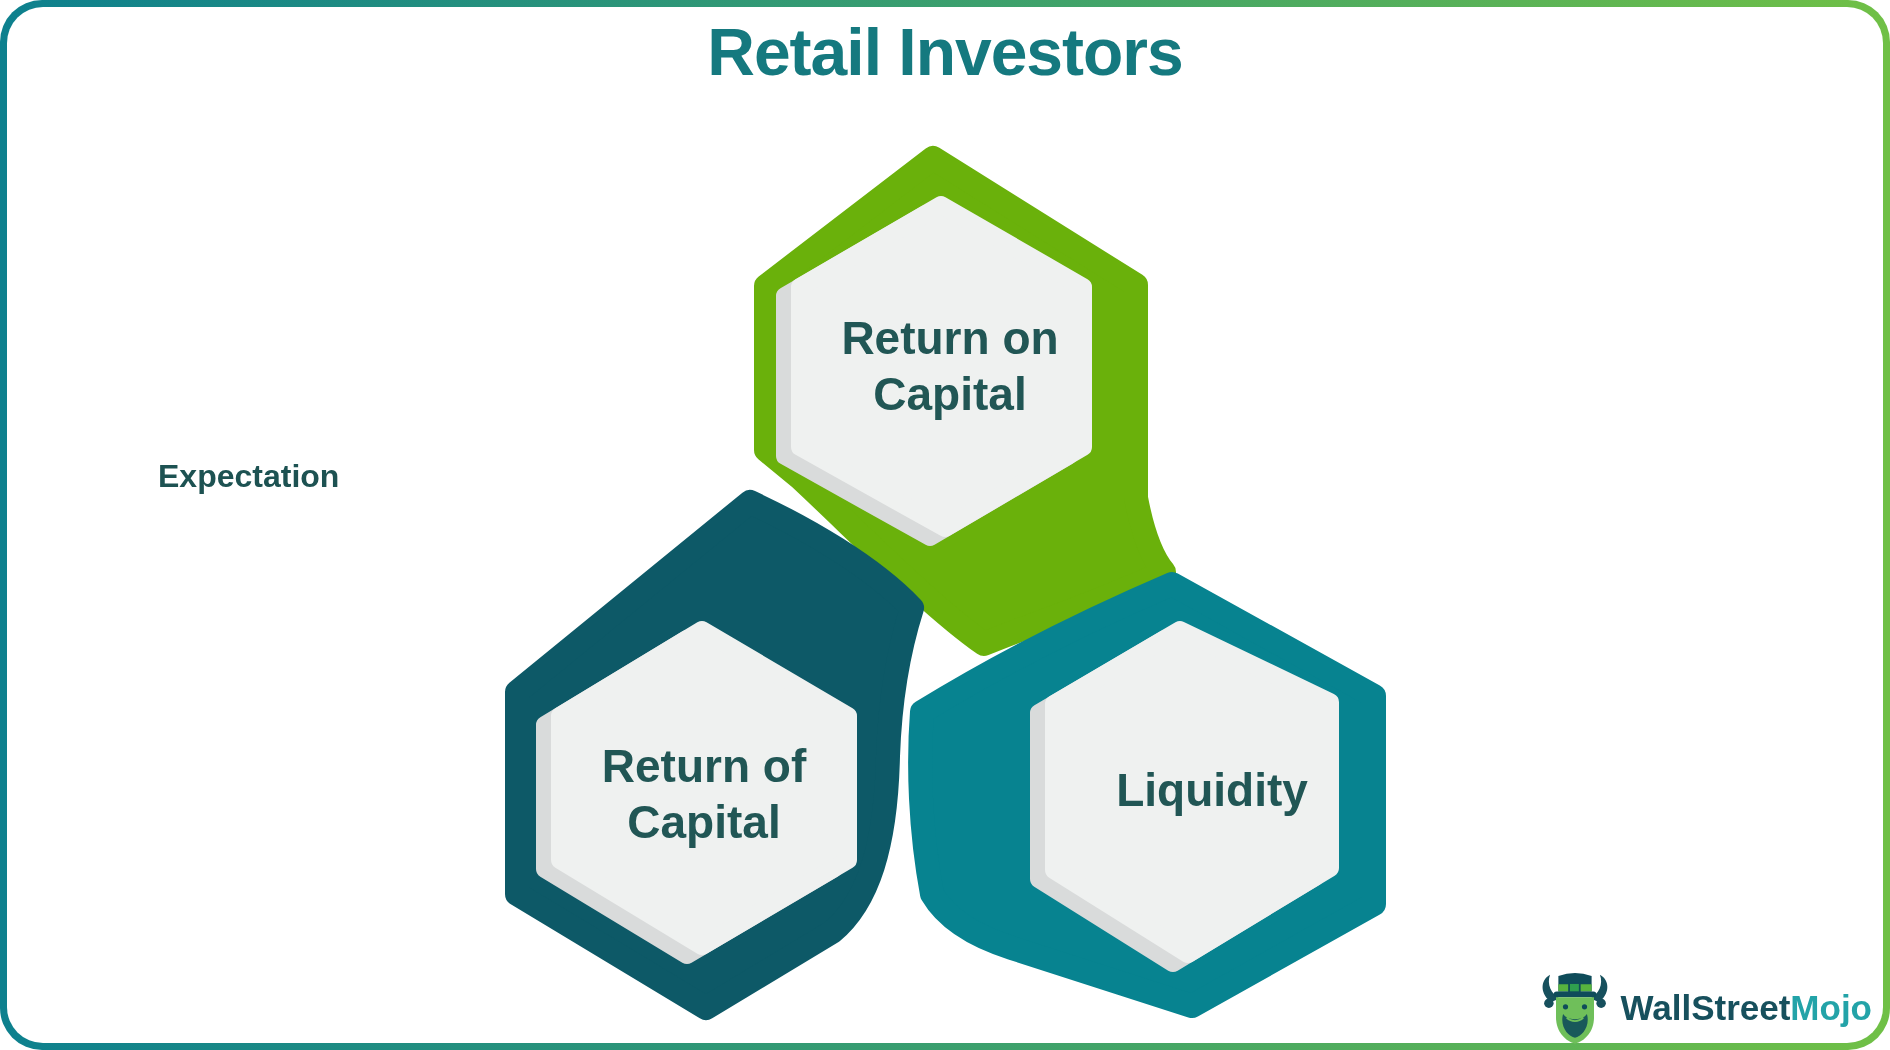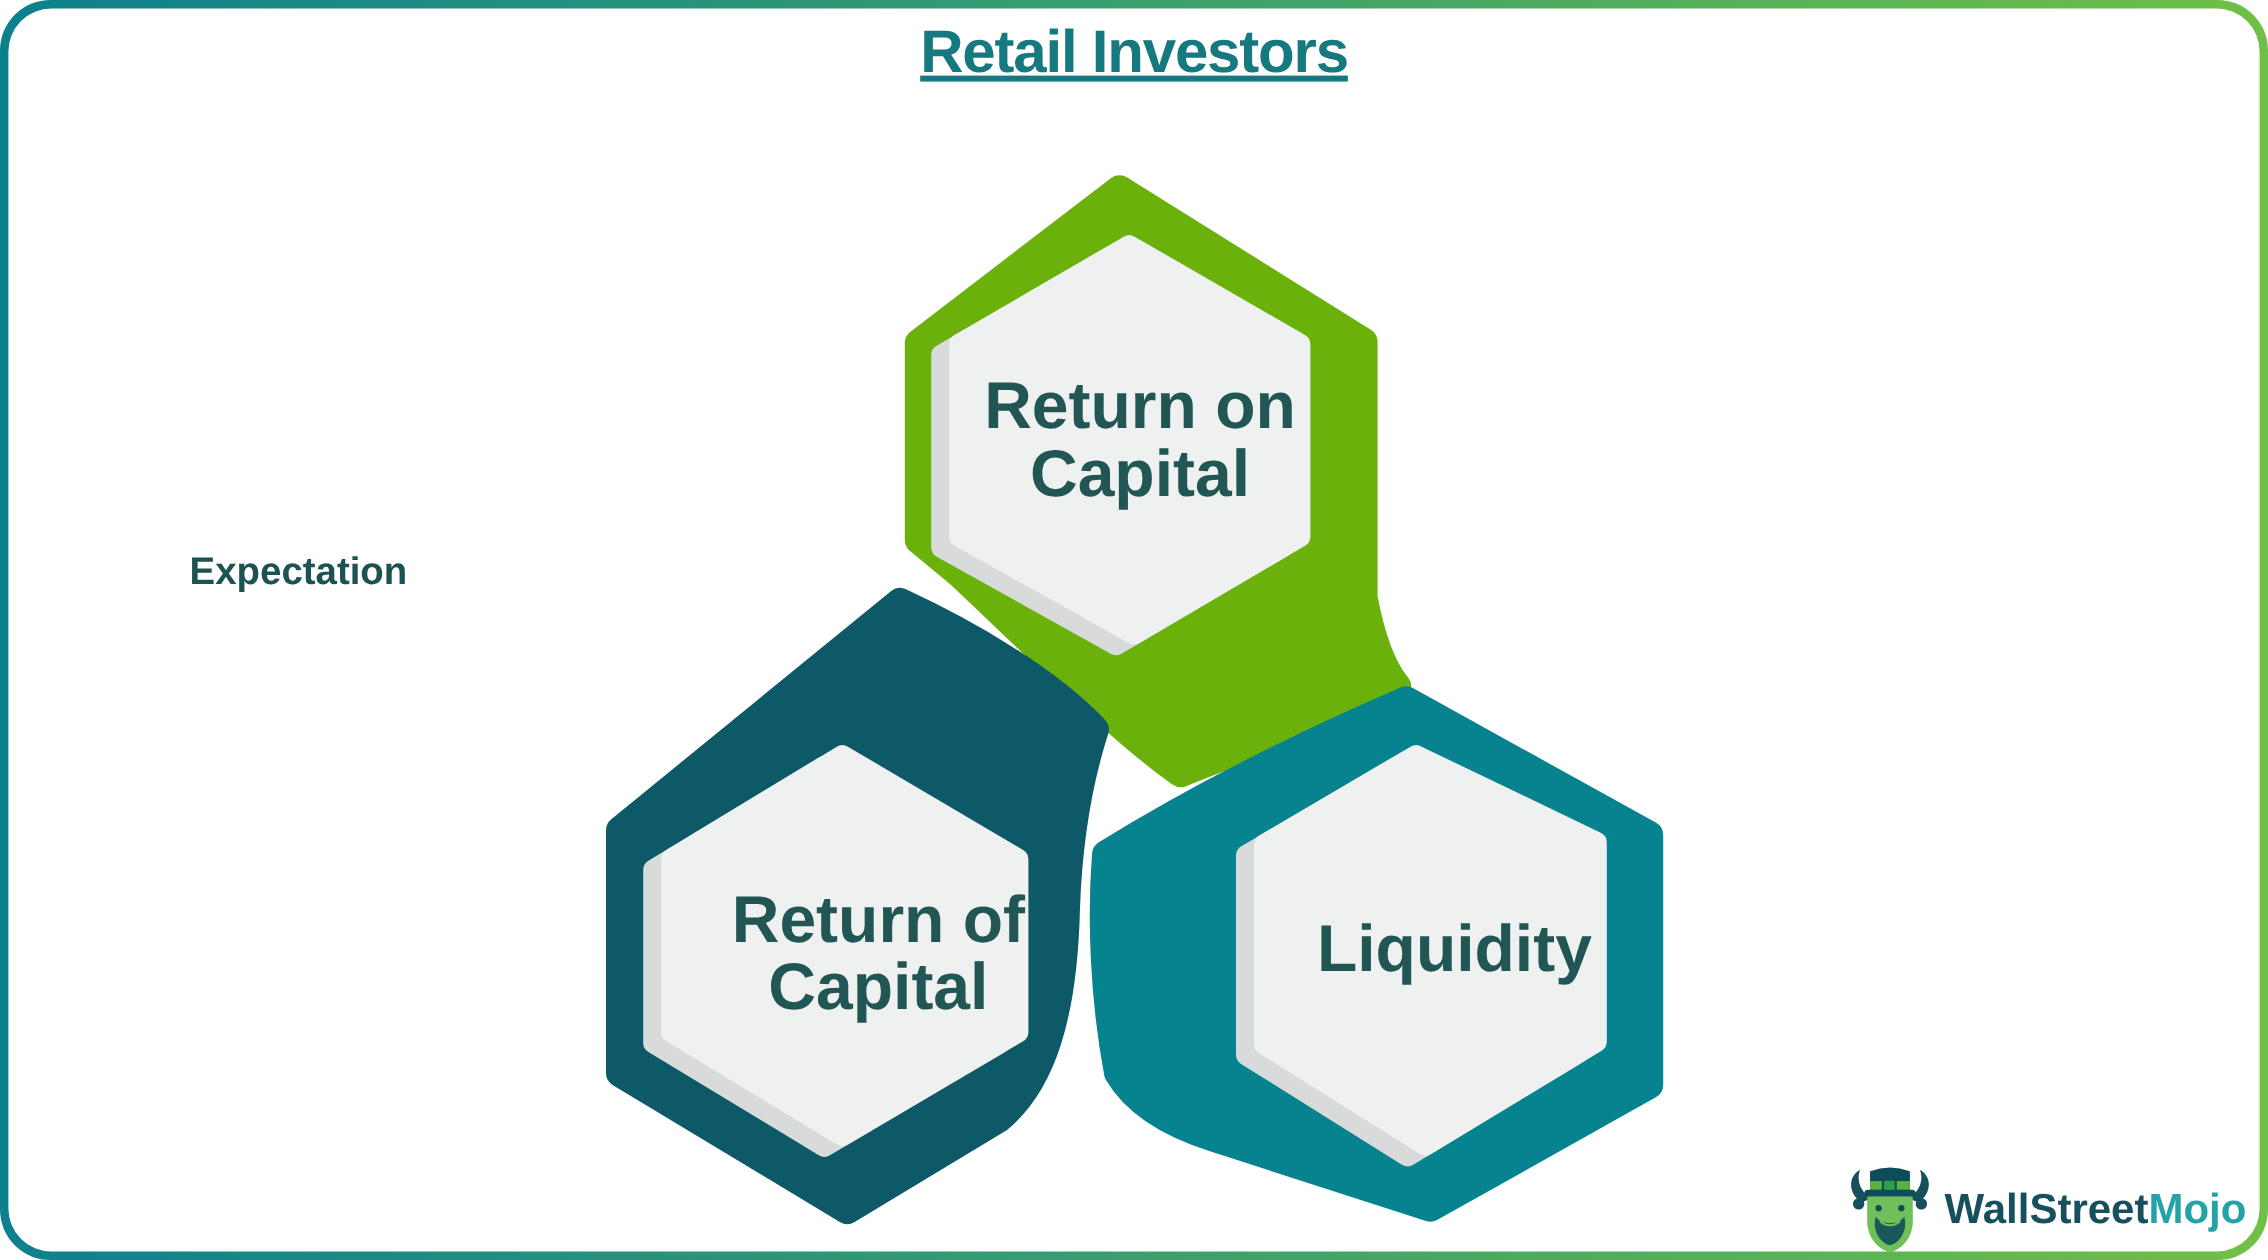--- a/index.html
+++ b/index.html
@@ -22,11 +22,10 @@
   .title{
     left:0;right:0;top:14px;
     text-align:center;
-    font-size:50px;
+    font-size:66px;
     font-weight:800;
     letter-spacing:-1px;
     color:#15797f;
-    text-decoration:underline;
   }
   .side-label{
     left:158px;top:458px;

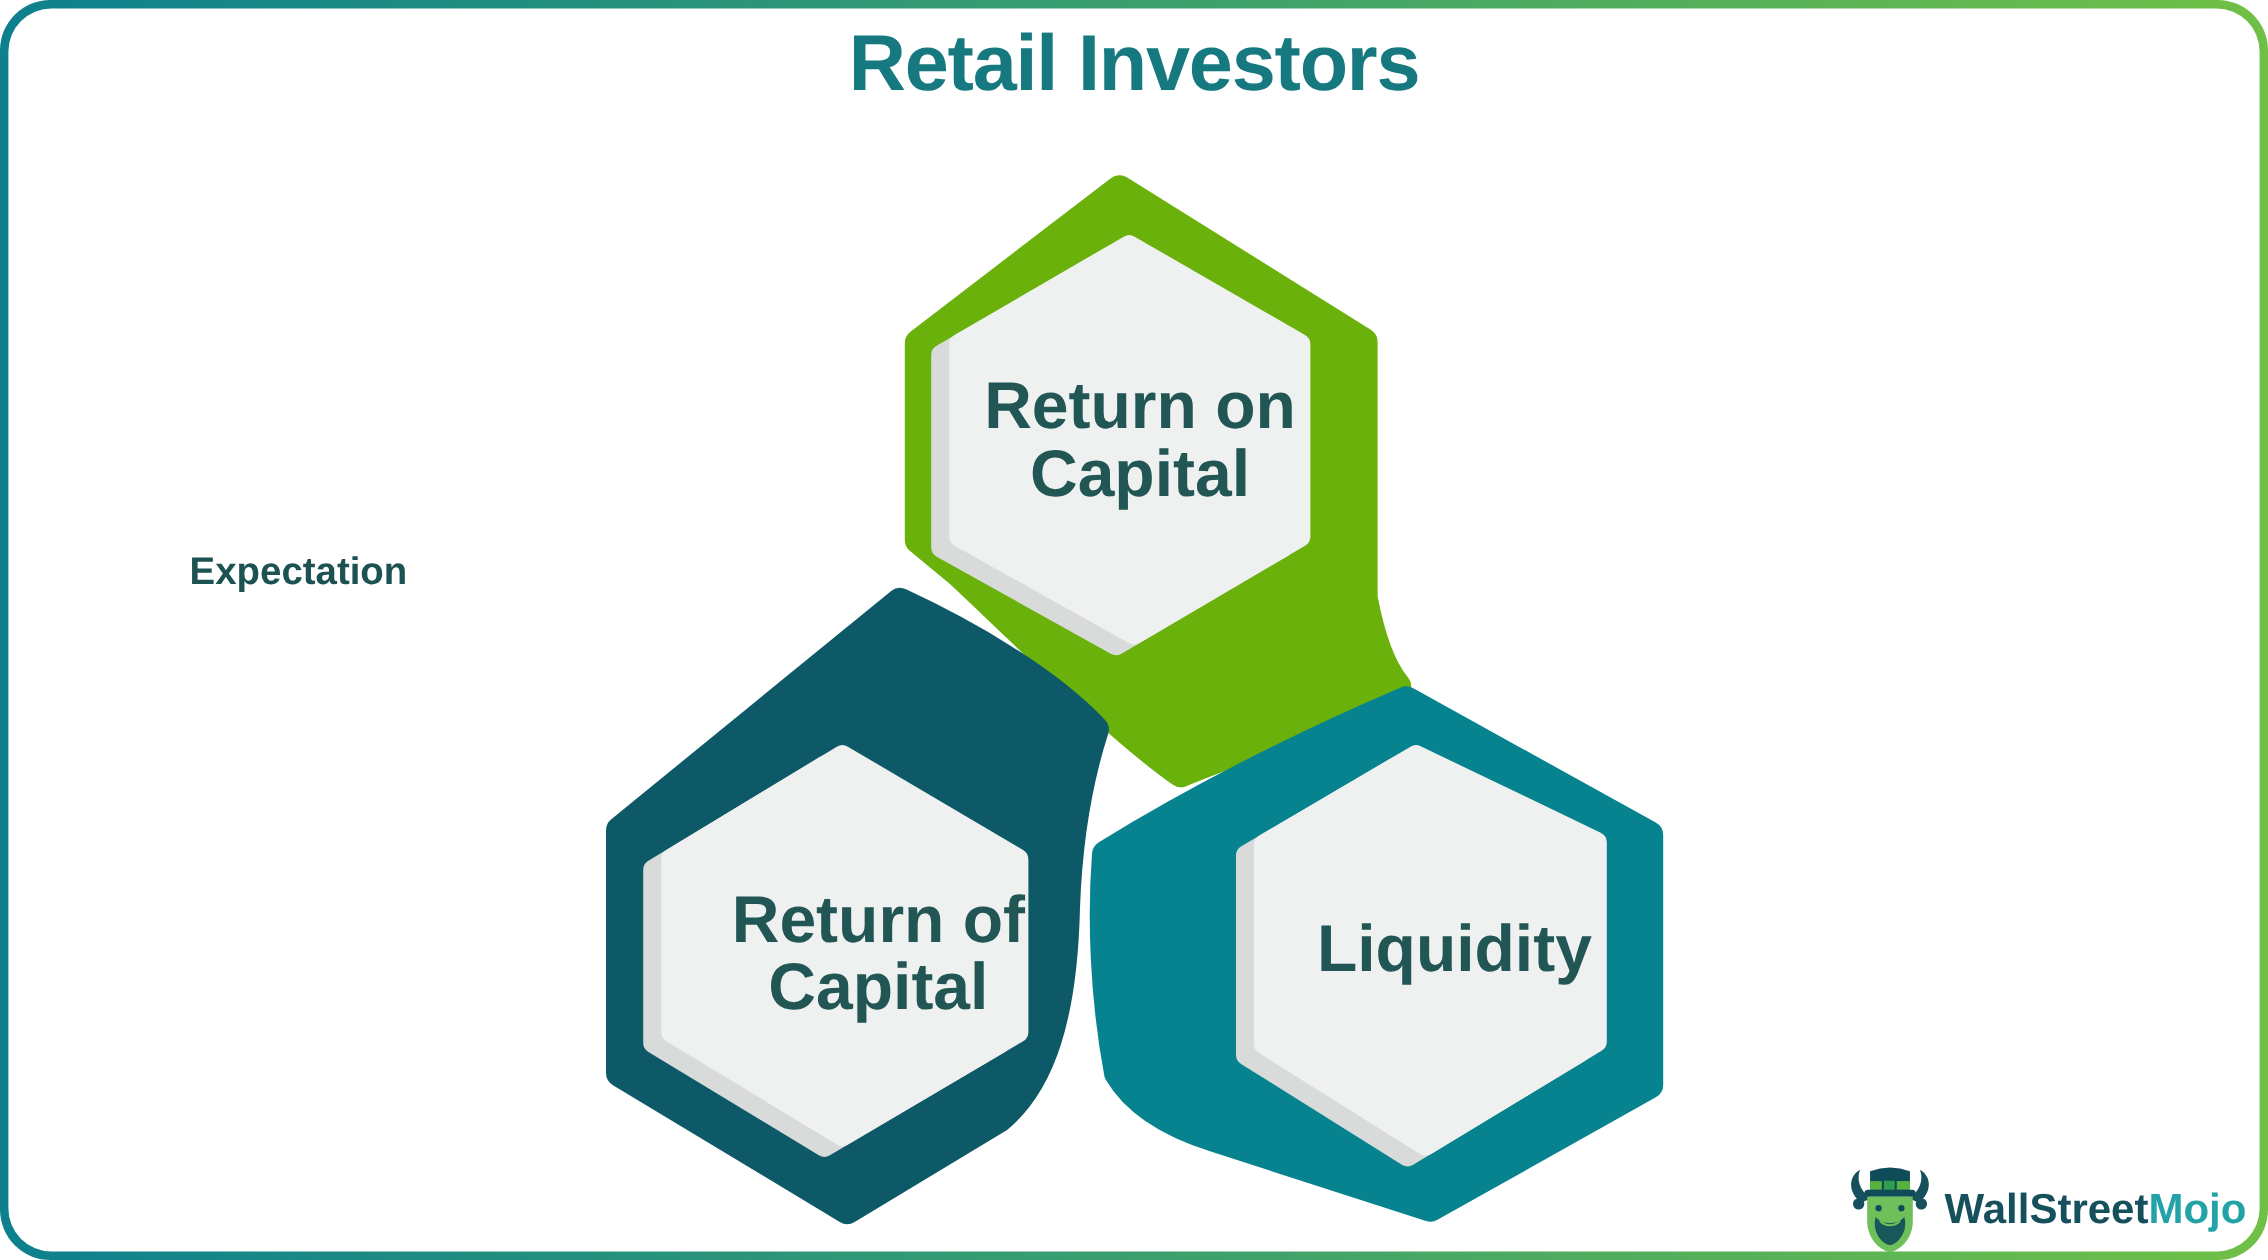--- a/index.html
+++ b/index.html
@@ -36,7 +36,7 @@
   .hex-label{
     transform:translate(-50%,-50%);
     text-align:center;
-    font-size:55px;
+    font-size:46px;
     font-weight:800;
     color:#215655;
     line-height:56px;

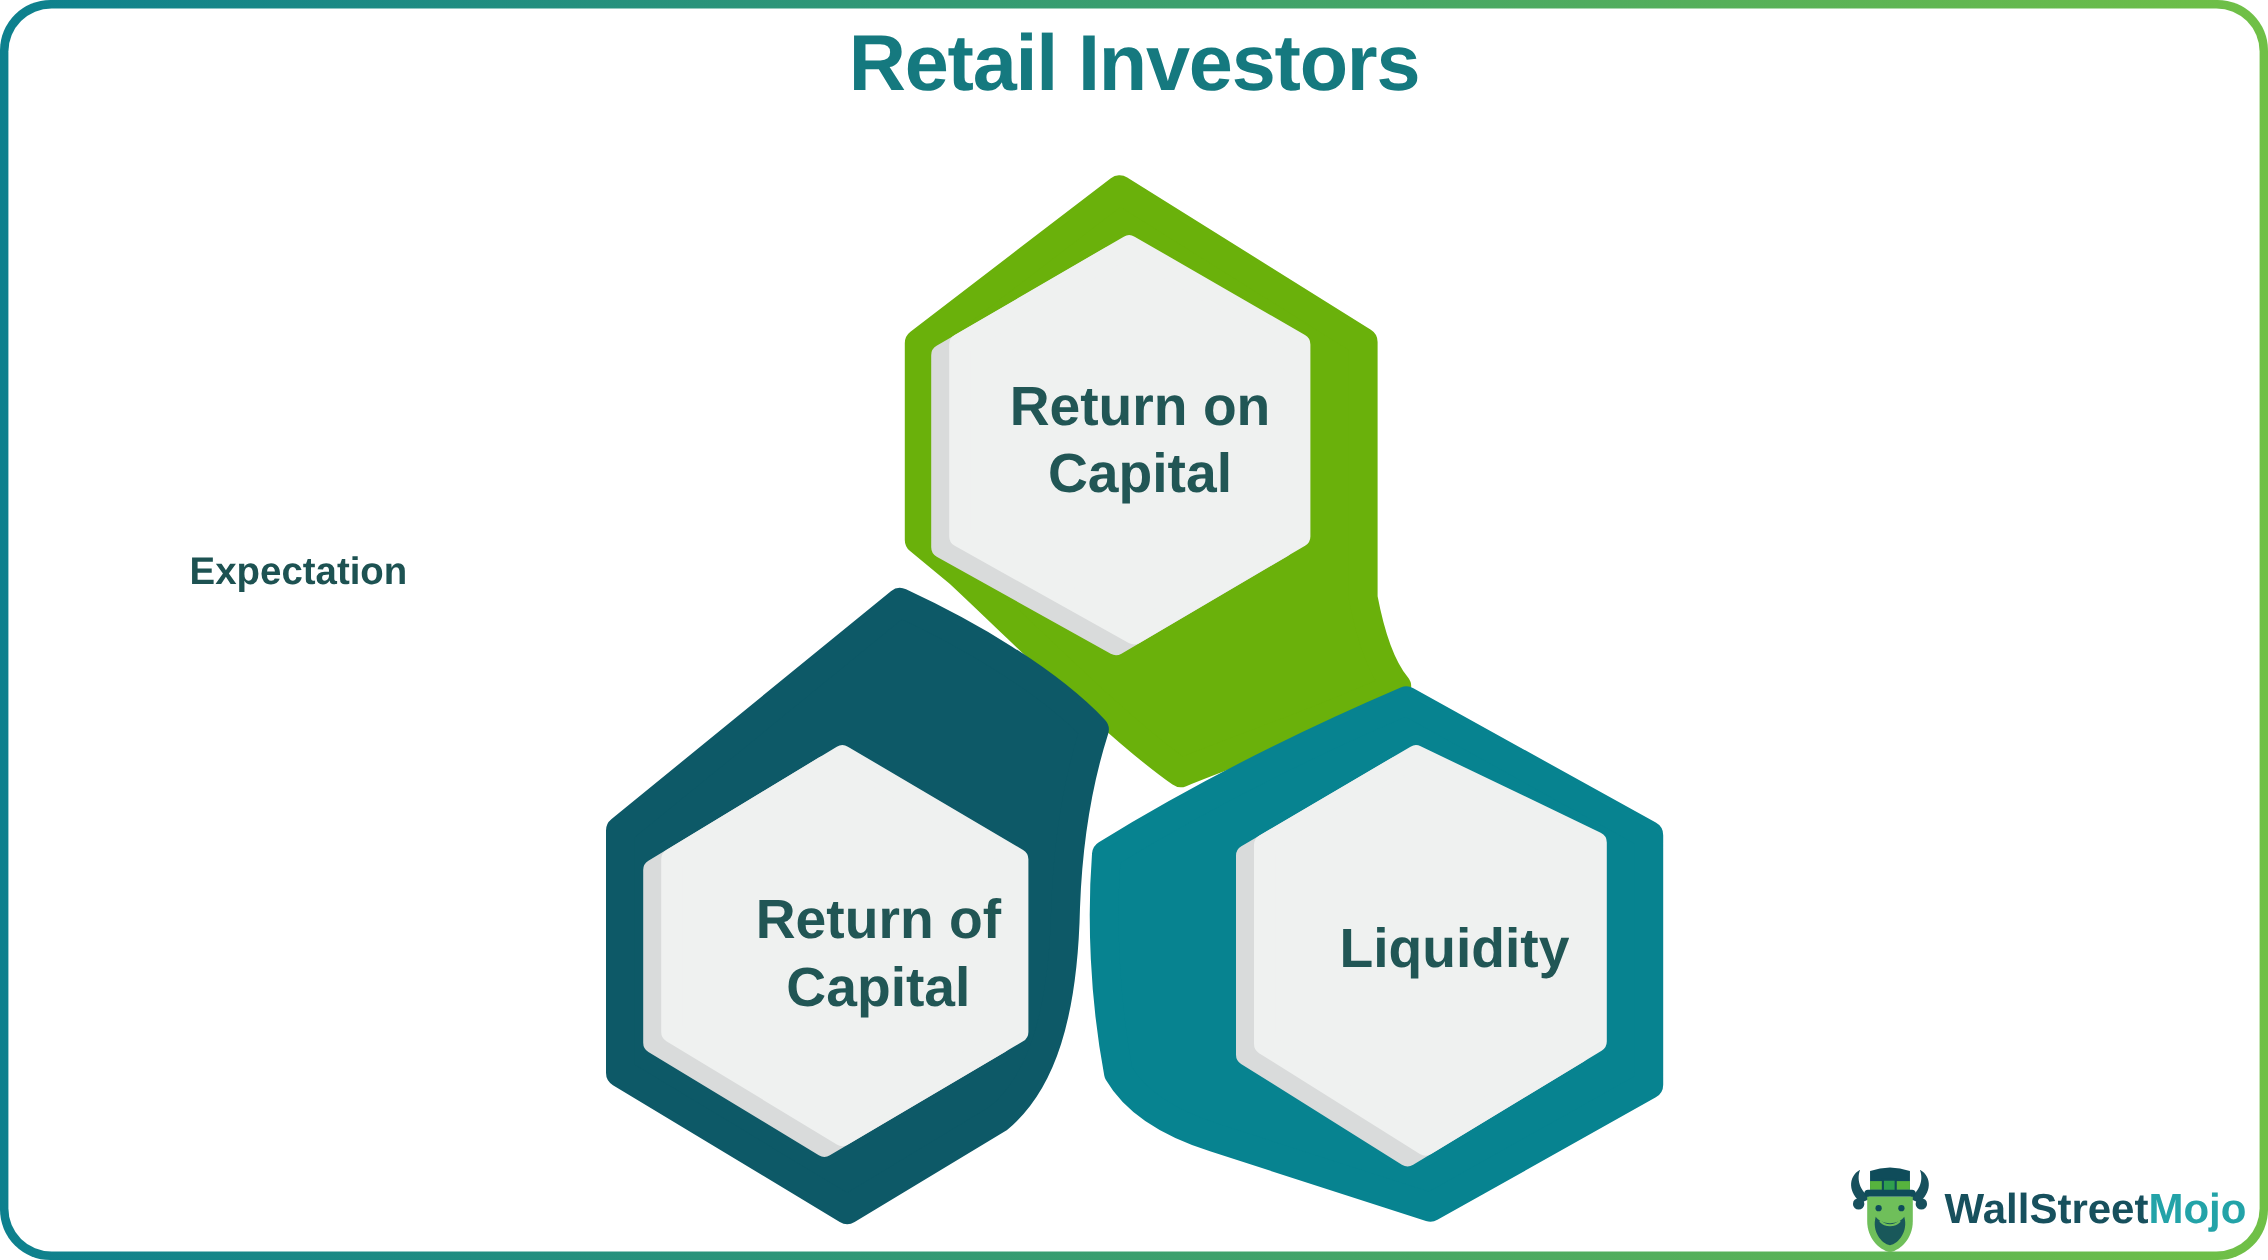--- a/index.html
+++ b/index.html
@@ -108,7 +108,7 @@
     <div>Capital</div>
   </div>
 
-  <div class="abs hex-label" style="left:704px;top:794px;margin-left:28px;">
+  <div class="abs hex-label" style="left:704px;top:794px;">
     <div>Return of</div>
     <div>Capital</div>
   </div>

